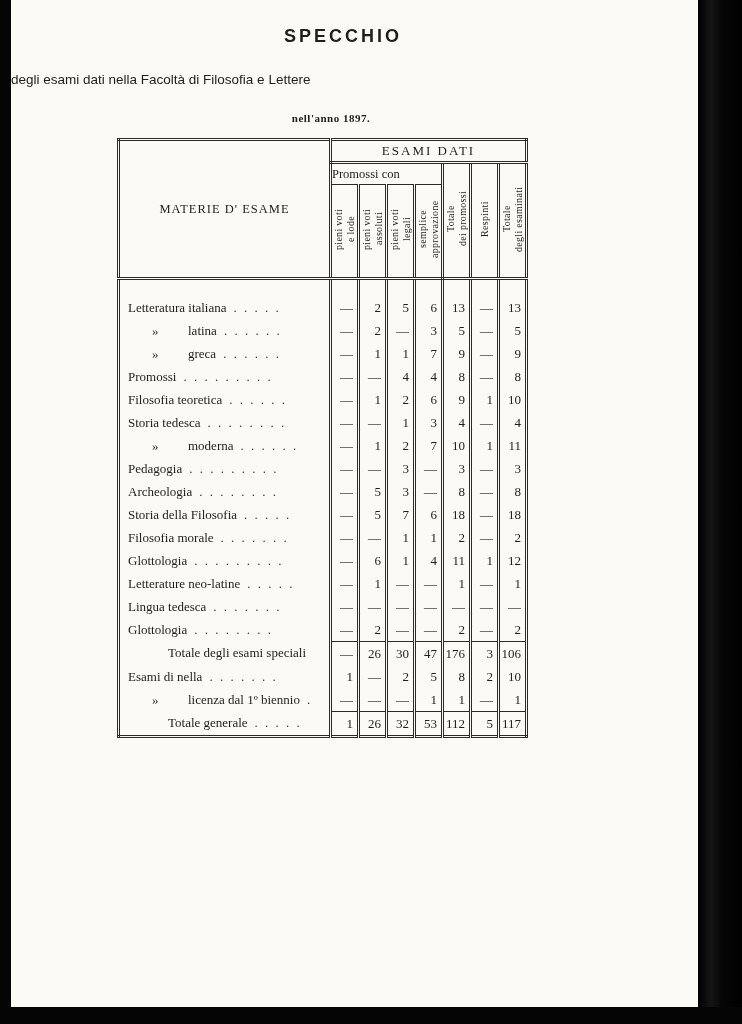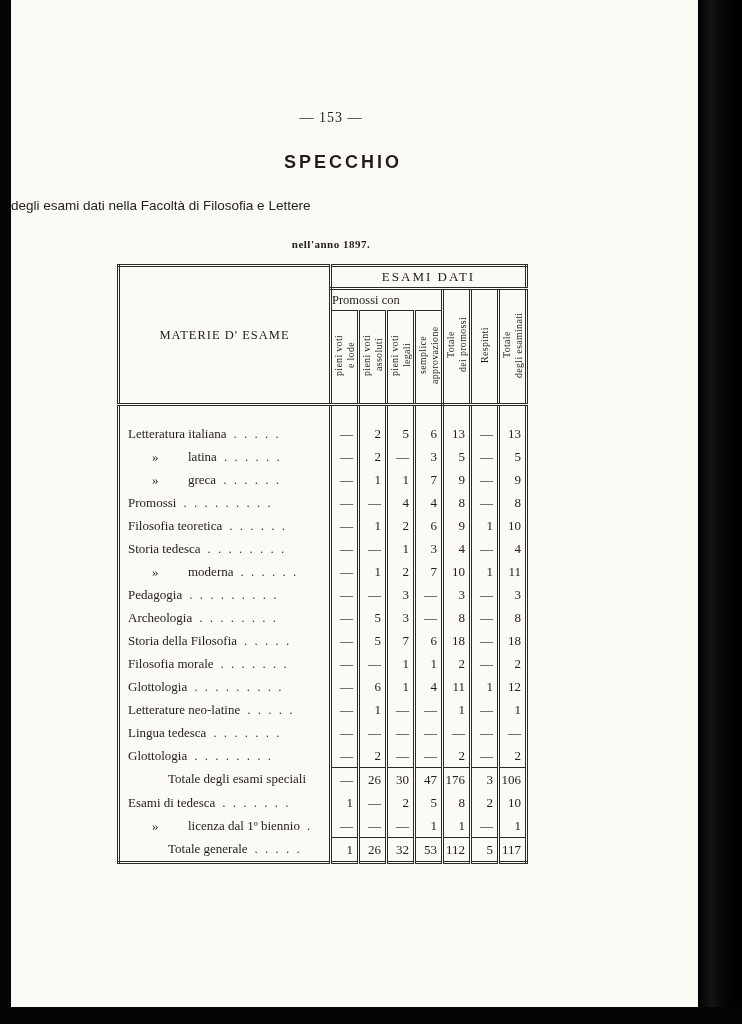--- a/index.html
+++ b/index.html
@@ -126,7 +126,6 @@
 <div class="band band-bottom"></div>
 
 <div class="content">
-  <div class="page-number">— 153 —</div>
   <h1 class="title">SPECCHIO</h1>
   <h2 class="subtitle">degli esami dati nella Facoltà di Filosofia e Lettere</h2>
   <div class="yearline">nell'anno 1897.</div>

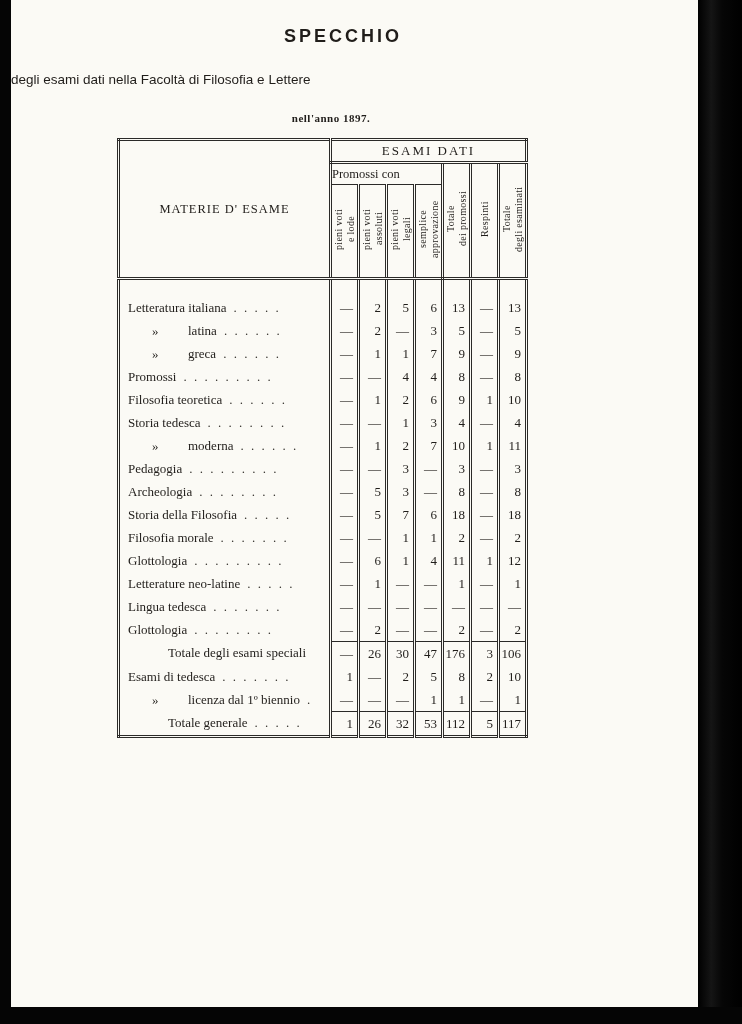--- a/index.html
+++ b/index.html
@@ -341,7 +341,7 @@
           <td class="num">106</td>
         </tr>
         <tr class="row-normal">
-          <td class="materia"><span class="nm">Esami di tedesca</span><span class="dots">. . . . . . .</span></td>
+          <td class="materia"><span class="nm">Esami di nella</span><span class="dots">. . . . . . .</span></td>
           <td class="num">1</td>
           <td class="num">—</td>
           <td class="num">2</td>

